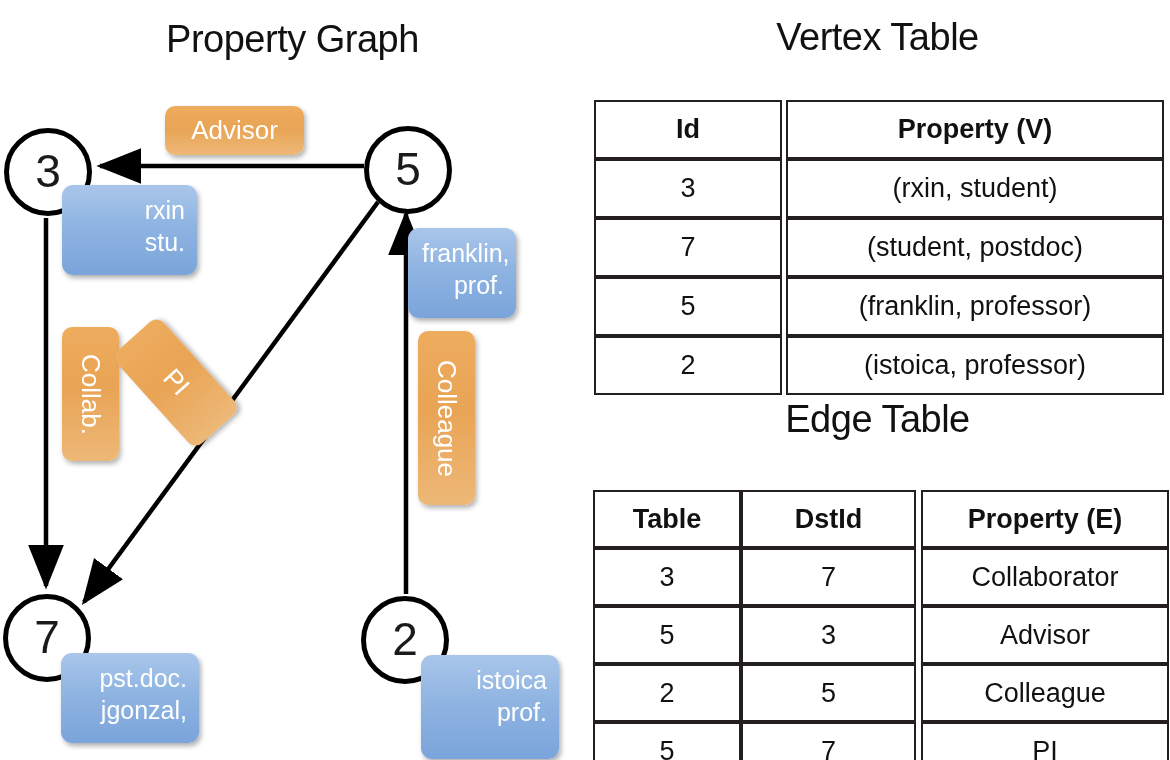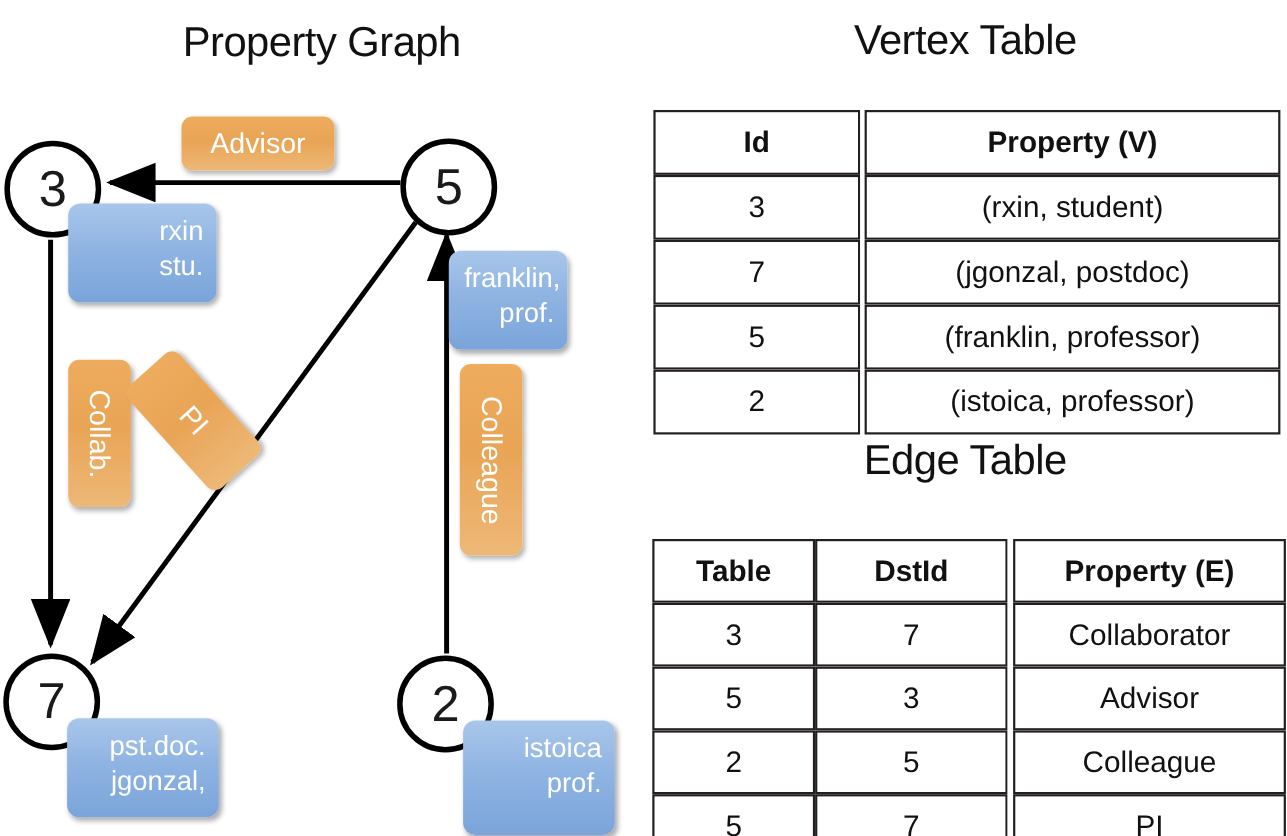--- a/index.html
+++ b/index.html
@@ -246,7 +246,7 @@
       <tr>
         <td>7</td>
         <td class="gap"></td>
-        <td class="v-prop">(jgonzal, postdoc)</td>
+        <td class="v-prop">(student, postdoc)</td>
       </tr>
       <tr>
         <td>5</td>

